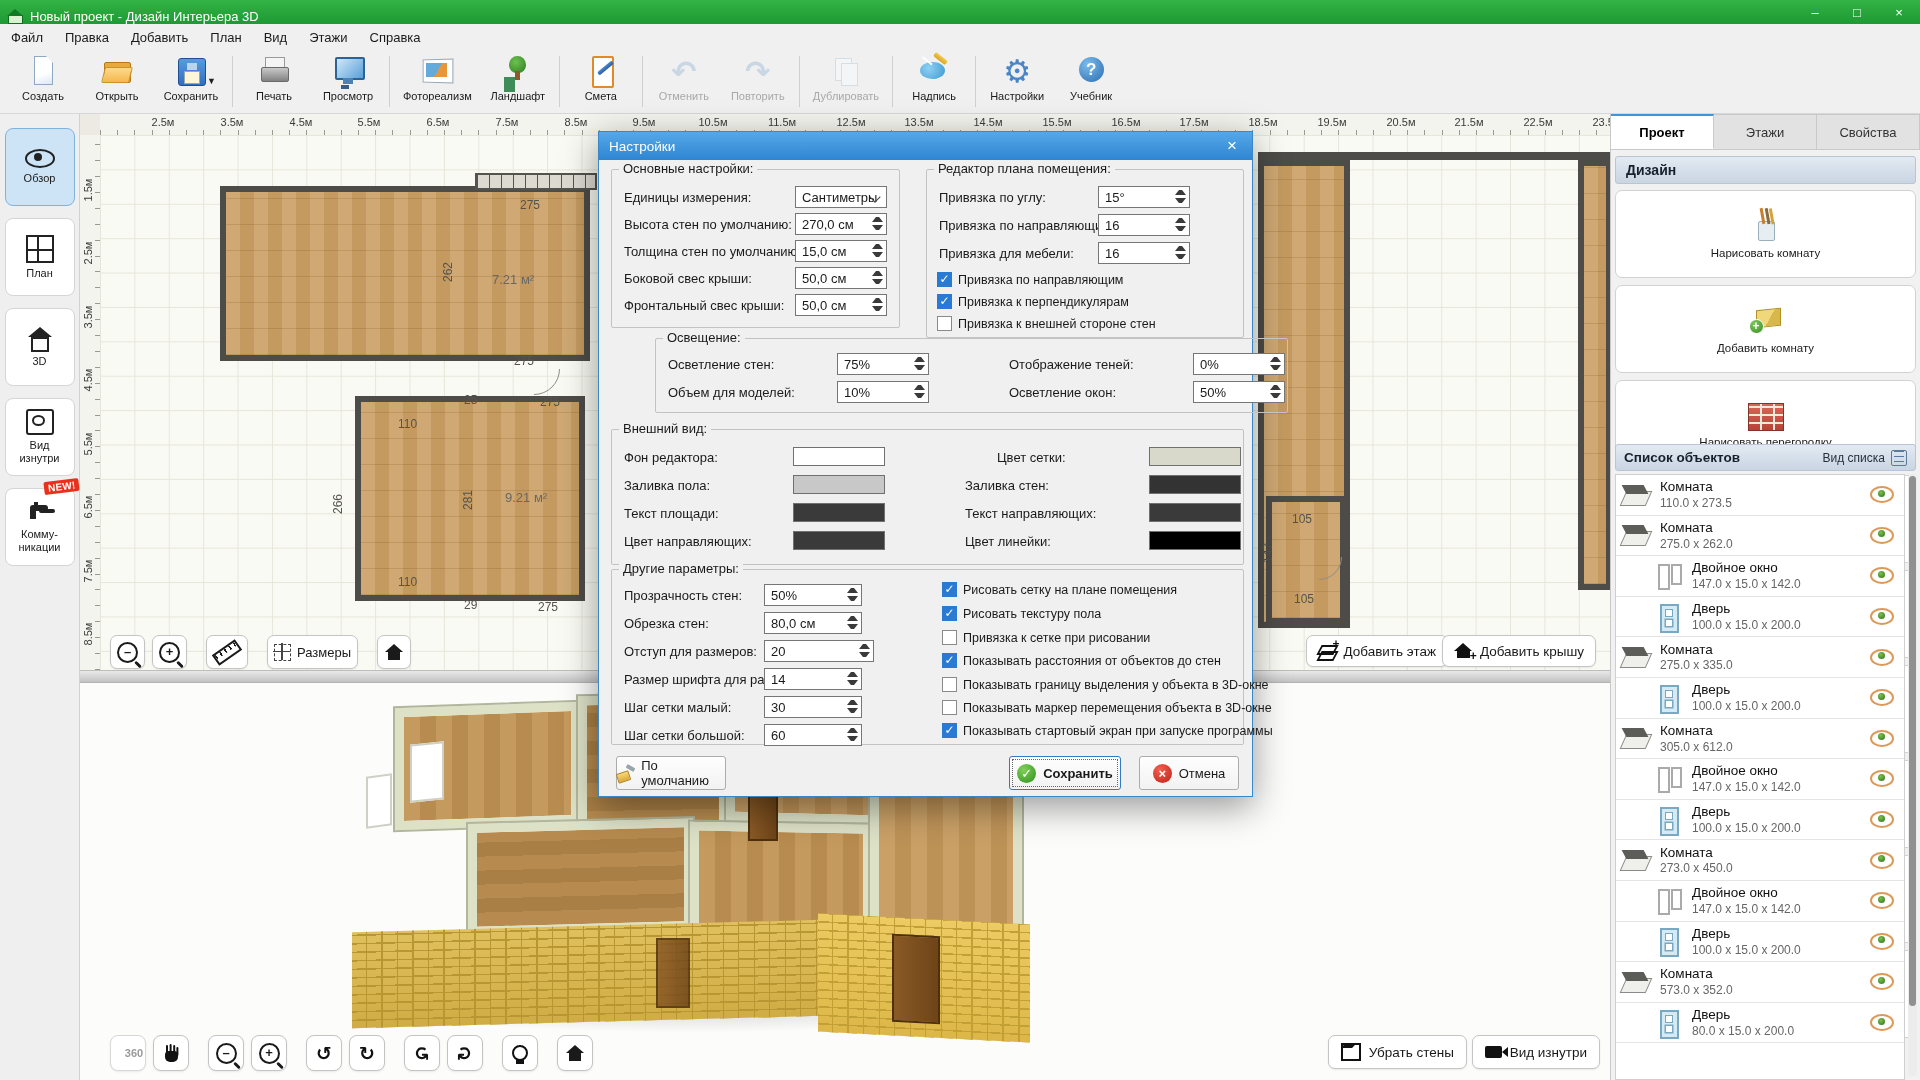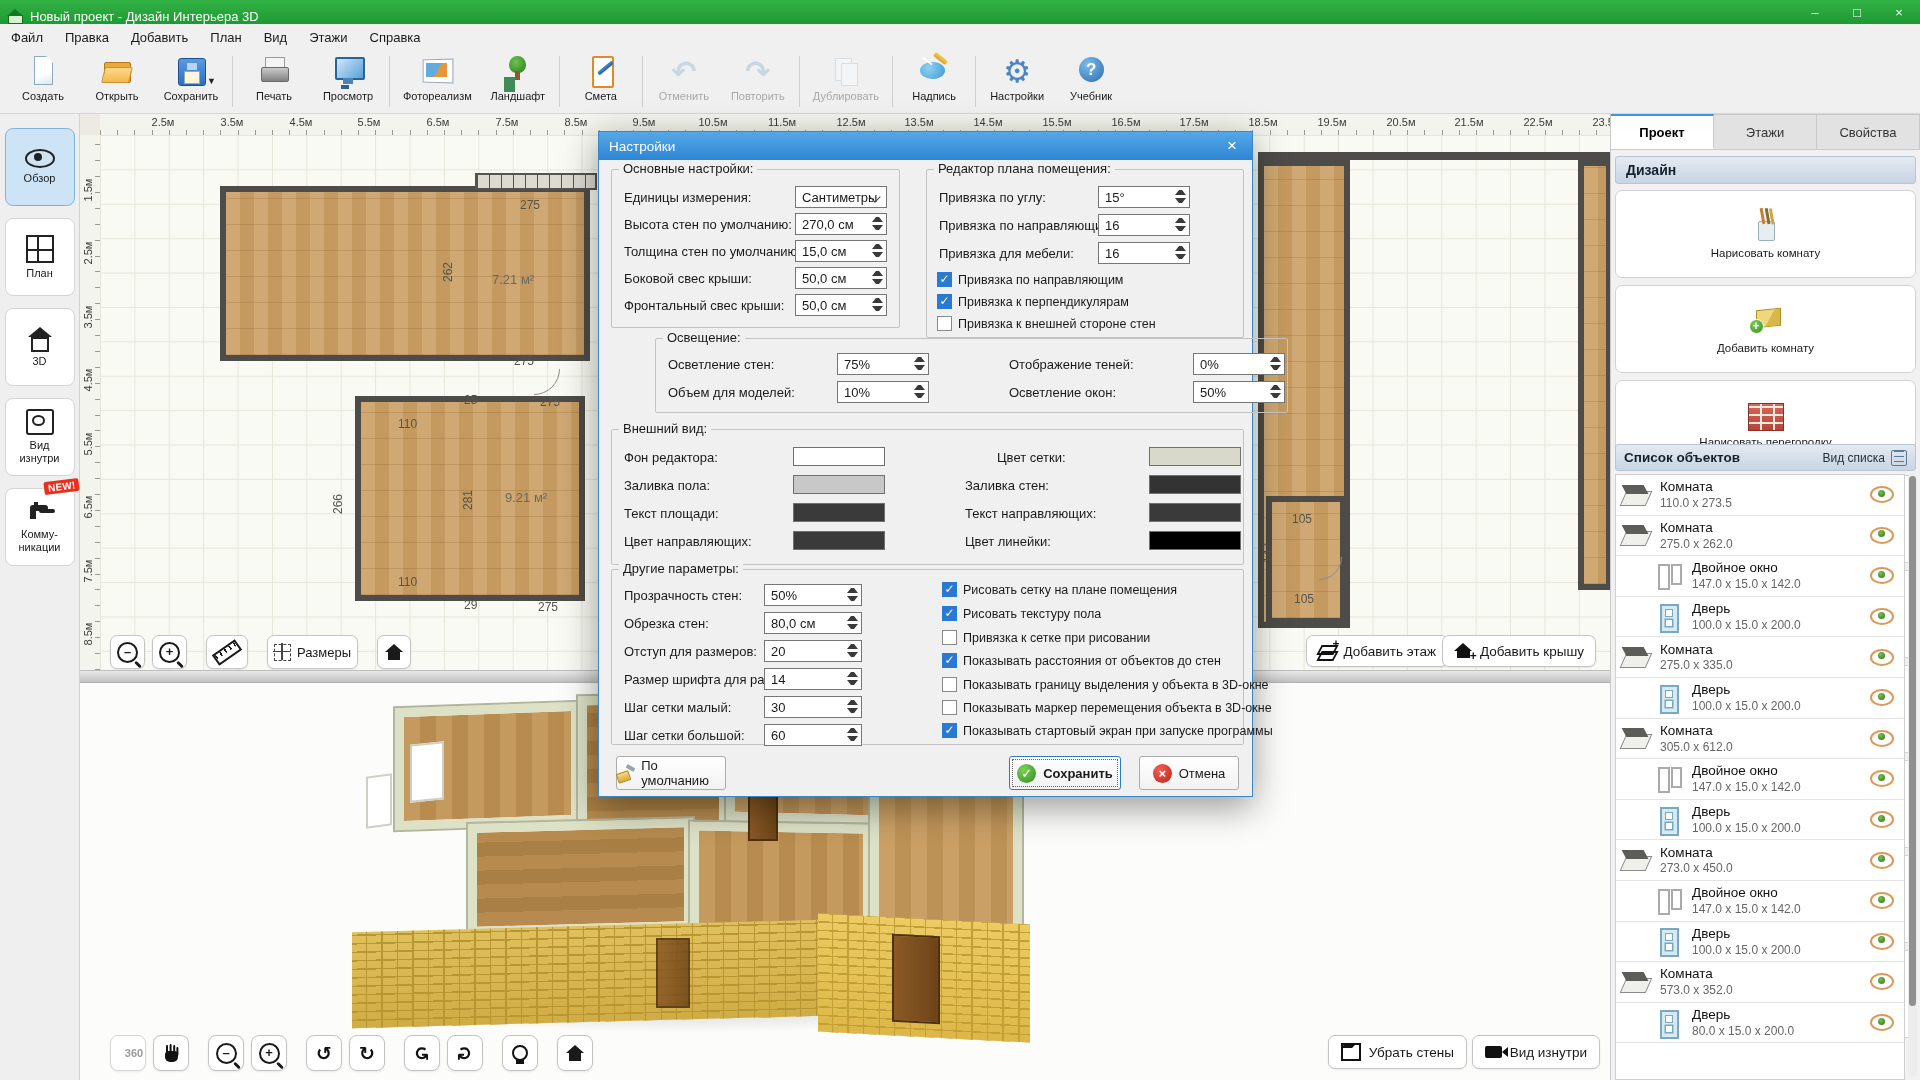--- a/index.html
+++ b/index.html
@@ -800,7 +800,7 @@
           <span class="ud"></span>
         </div>
       <span class="fr" style="left:12px;top:70px;">Отступ для размеров:</span>
-      <div class="ctl" style="left:152px;top:70px;width:98px;">
+      <div class="ctl" style="left:152px;top:70px;width:110px;">
           <span>20</span>
           <span class="ud"></span>
         </div>

